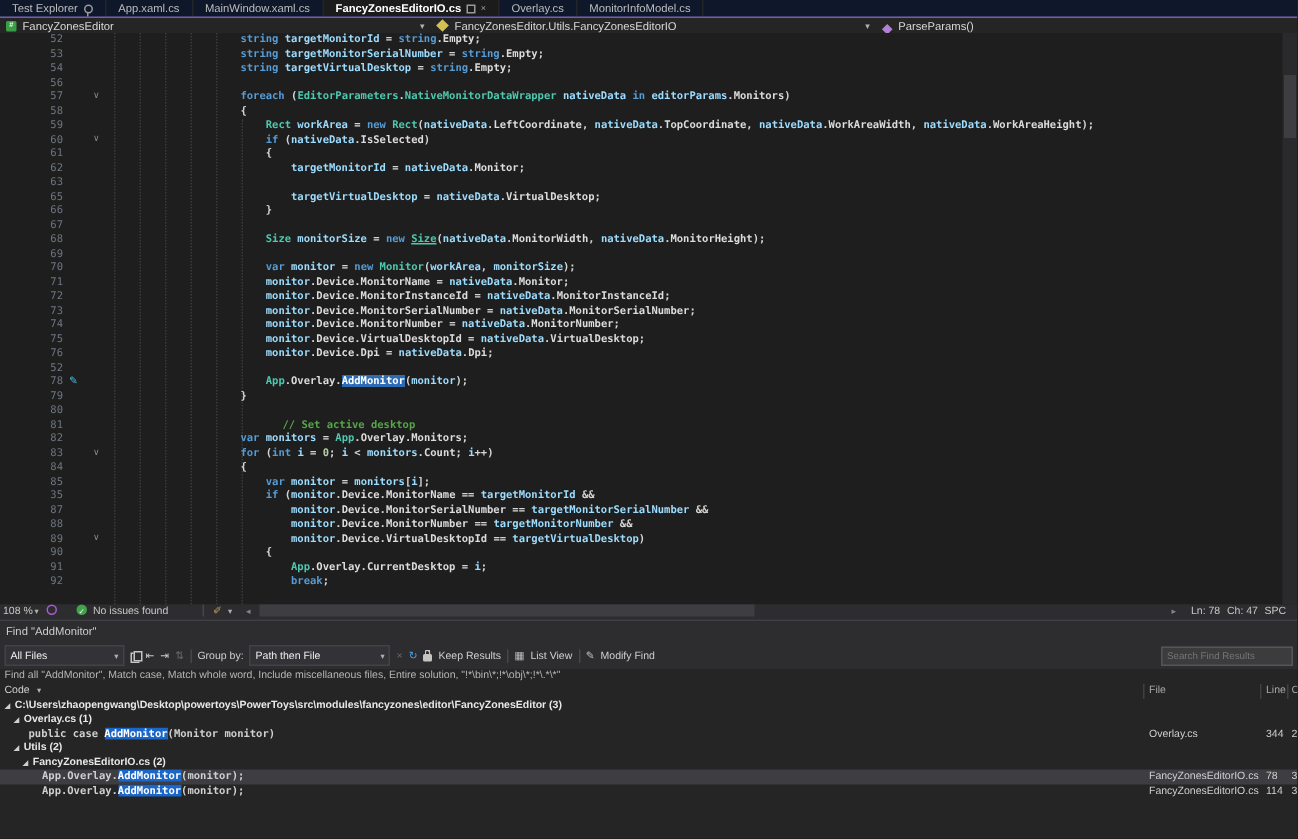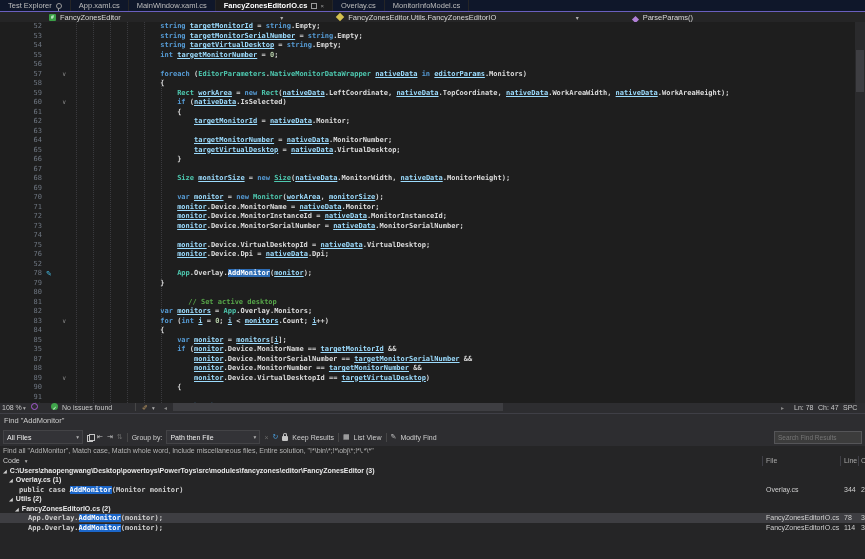--- a/index.html
+++ b/index.html
@@ -19,7 +19,7 @@
 
   
   .navbar{position:absolute;top:12px;left:0;right:0;height:10px;background:#252526;display:flex;font-size:7.5px;}
-  .navdd{display:flex;align-items:center;padding:0 4px;color:#d8d8d8;white-space:nowrap;overflow:hidden;margin-left:45px;}
+  .navdd{display:flex;align-items:center;padding:0 4px;color:#d8d8d8;white-space:nowrap;overflow:hidden;}
   .navdd .caret{margin-left:auto;color:#b0b0b0;font-size:6px;padding-left:4px;}
   .nd1{width:287px;}.nd2{width:297px;}.nd3{width:281px;align-items:flex-end;}
   .ic-proj{display:inline-block;width:7px;height:7px;background:#3a9e46;border-radius:1px;margin-right:4px;

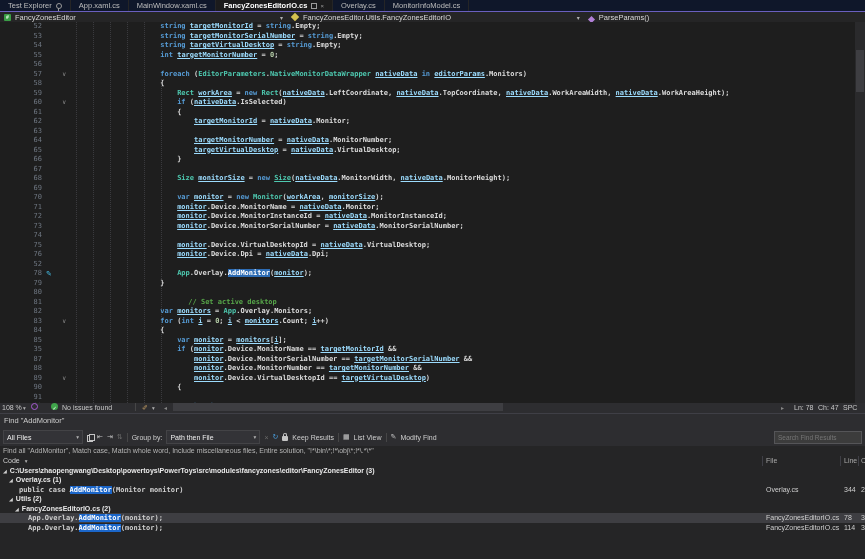--- a/index.html
+++ b/index.html
@@ -40,7 +40,7 @@
   .tk-kw{color:#569cd6;}
   .tk-type{color:#4ec9b0;}
   .tk-u{text-decoration:underline;}
-  .tk-var{color:#9cdcfe;text-decoration:underline;}
+  .tk-var{color:#9cdcfe;}
   .tk-mem{color:#dcdcdc;}
   .tk-txt{color:#d4d4d4;}
   .tk-com{color:#57a64a;margin-left:28px;}

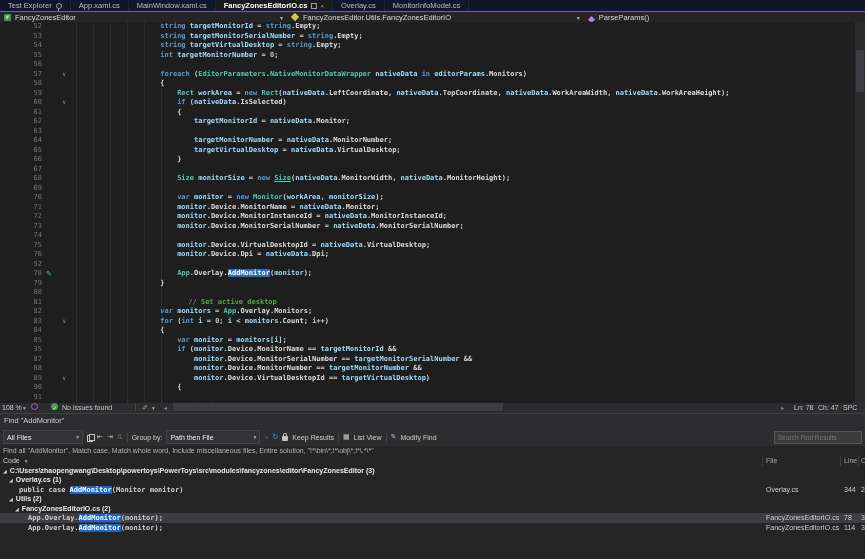--- a/index.html
+++ b/index.html
@@ -165,10 +165,6 @@
           <span class="ed-code">                    <span class="tk-kw">string</span><span class="tk-txt"> </span><span class="tk-var">targetVirtualDesktop</span><span class="tk-txt"> = </span><span class="tk-kw">string</span><span class="tk-txt">.</span><span class="tk-mem">Empty</span><span class="tk-txt">;</span></span>
         </div>
         <div class="ed-row">
-          <span class="ed-ln">55</span>
-          <span class="ed-code">                    <span class="tk-kw">int</span><span class="tk-txt"> </span><span class="tk-var">targetMonitorNumber</span><span class="tk-txt"> = </span><span class="tk-num">0</span><span class="tk-txt">;</span></span>
-        </div>
-        <div class="ed-row">
           <span class="ed-ln">56</span>
           <span class="ed-code"></span>
         </div>

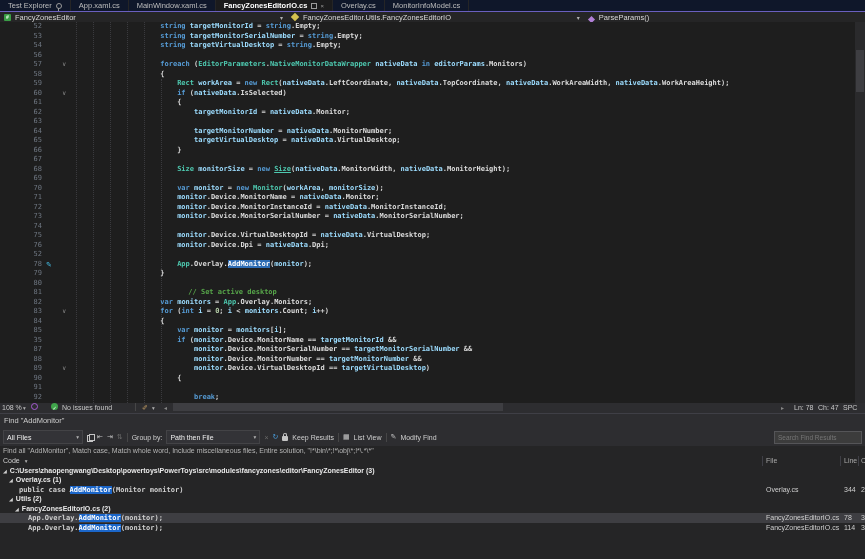--- a/index.html
+++ b/index.html
@@ -198,10 +198,6 @@
           <span class="ed-ln">63</span>
         </div>
         <div class="ed-row">
-          <span class="ed-ln">64</span>
-          <span class="ed-code">                            <span class="tk-var">targetMonitorNumber</span><span class="tk-txt"> = </span><span class="tk-var">nativeData</span><span class="tk-txt">.</span><span class="tk-mem">MonitorNumber</span><span class="tk-txt">;</span></span>
-        </div>
-        <div class="ed-row">
           <span class="ed-ln">65</span>
           <span class="ed-code">                            <span class="tk-var">targetVirtualDesktop</span><span class="tk-txt"> = </span><span class="tk-var">nativeData</span><span class="tk-txt">.</span><span class="tk-mem">VirtualDesktop</span><span class="tk-txt">;</span></span>
         </div>

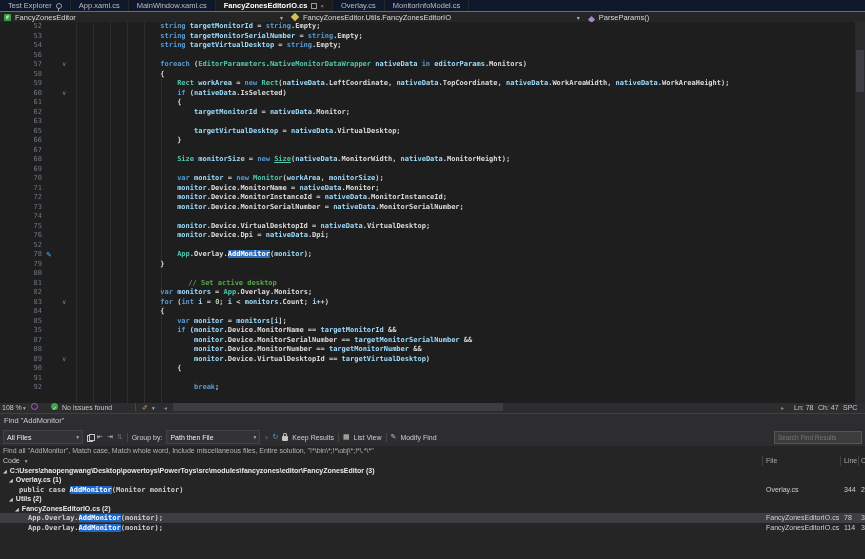--- a/index.html
+++ b/index.html
@@ -235,6 +235,7 @@
         </div>
         <div class="ed-row">
           <span class="ed-ln">74</span>
+          <span class="ed-code">                        <span class="tk-var">monitor</span><span class="tk-txt">.</span><span class="tk-mem">Device</span><span class="tk-txt">.</span><span class="tk-mem">MonitorNumber</span><span class="tk-txt"> = </span><span class="tk-var">nativeData</span><span class="tk-txt">.</span><span class="tk-mem">MonitorNumber</span><span class="tk-txt">;</span></span>
         </div>
         <div class="ed-row">
           <span class="ed-ln">75</span>

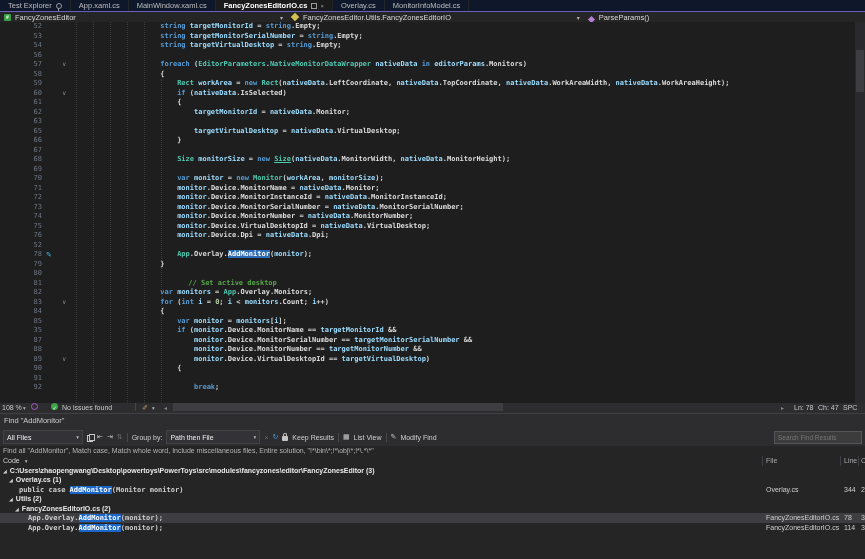--- a/index.html
+++ b/index.html
@@ -306,6 +306,7 @@
         </div>
         <div class="ed-row">
           <span class="ed-ln">91</span>
+          <span class="ed-code">                            <span class="tk-type">App</span><span class="tk-txt">.</span><span class="tk-mem">Overlay</span><span class="tk-txt">.</span><span class="tk-mem">CurrentDesktop</span><span class="tk-txt"> = </span><span class="tk-var">i</span><span class="tk-txt">;</span></span>
         </div>
         <div class="ed-row">
           <span class="ed-ln">92</span>

